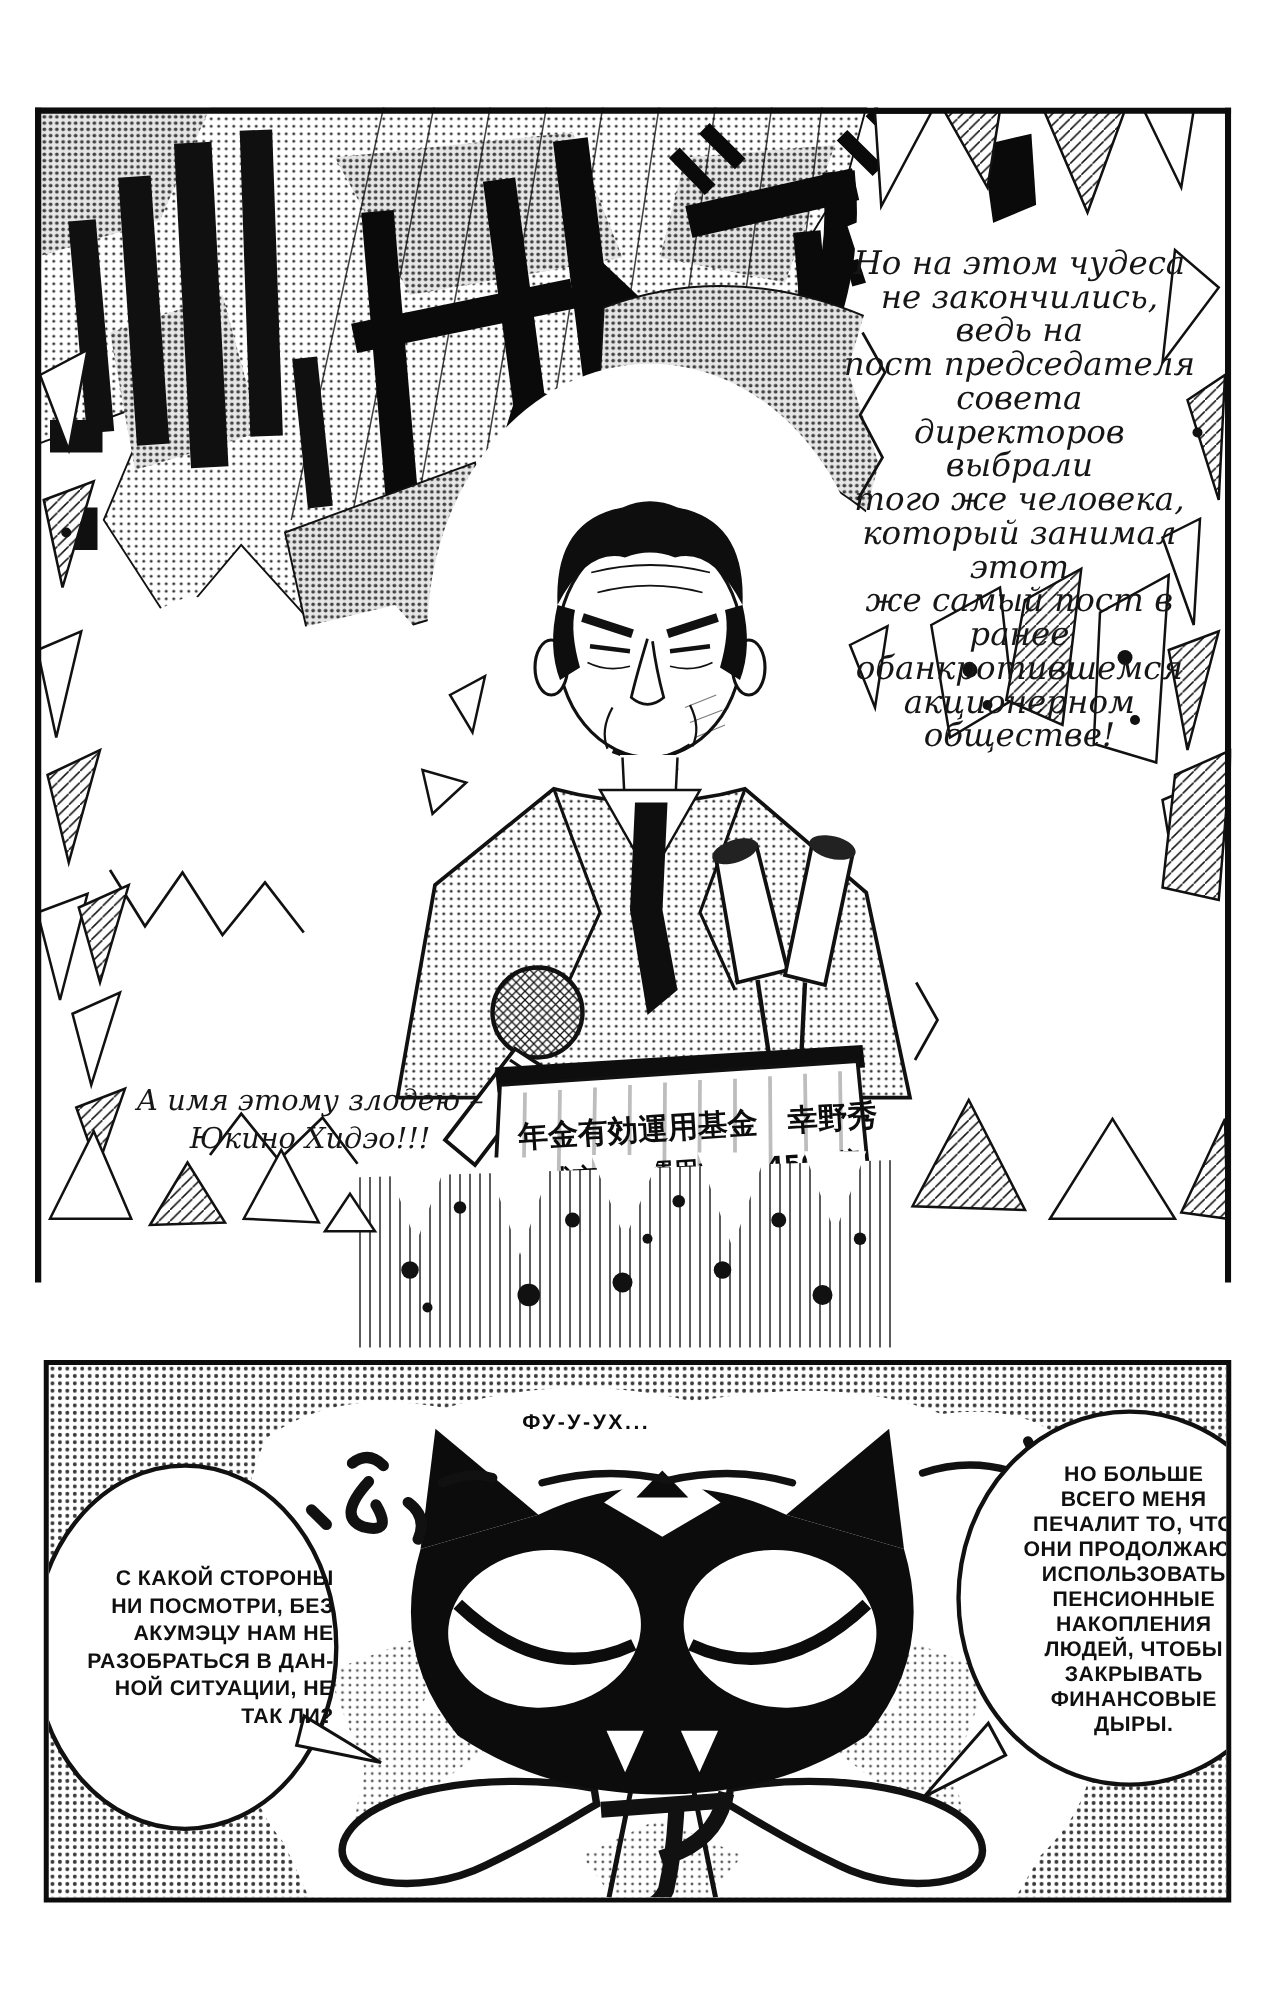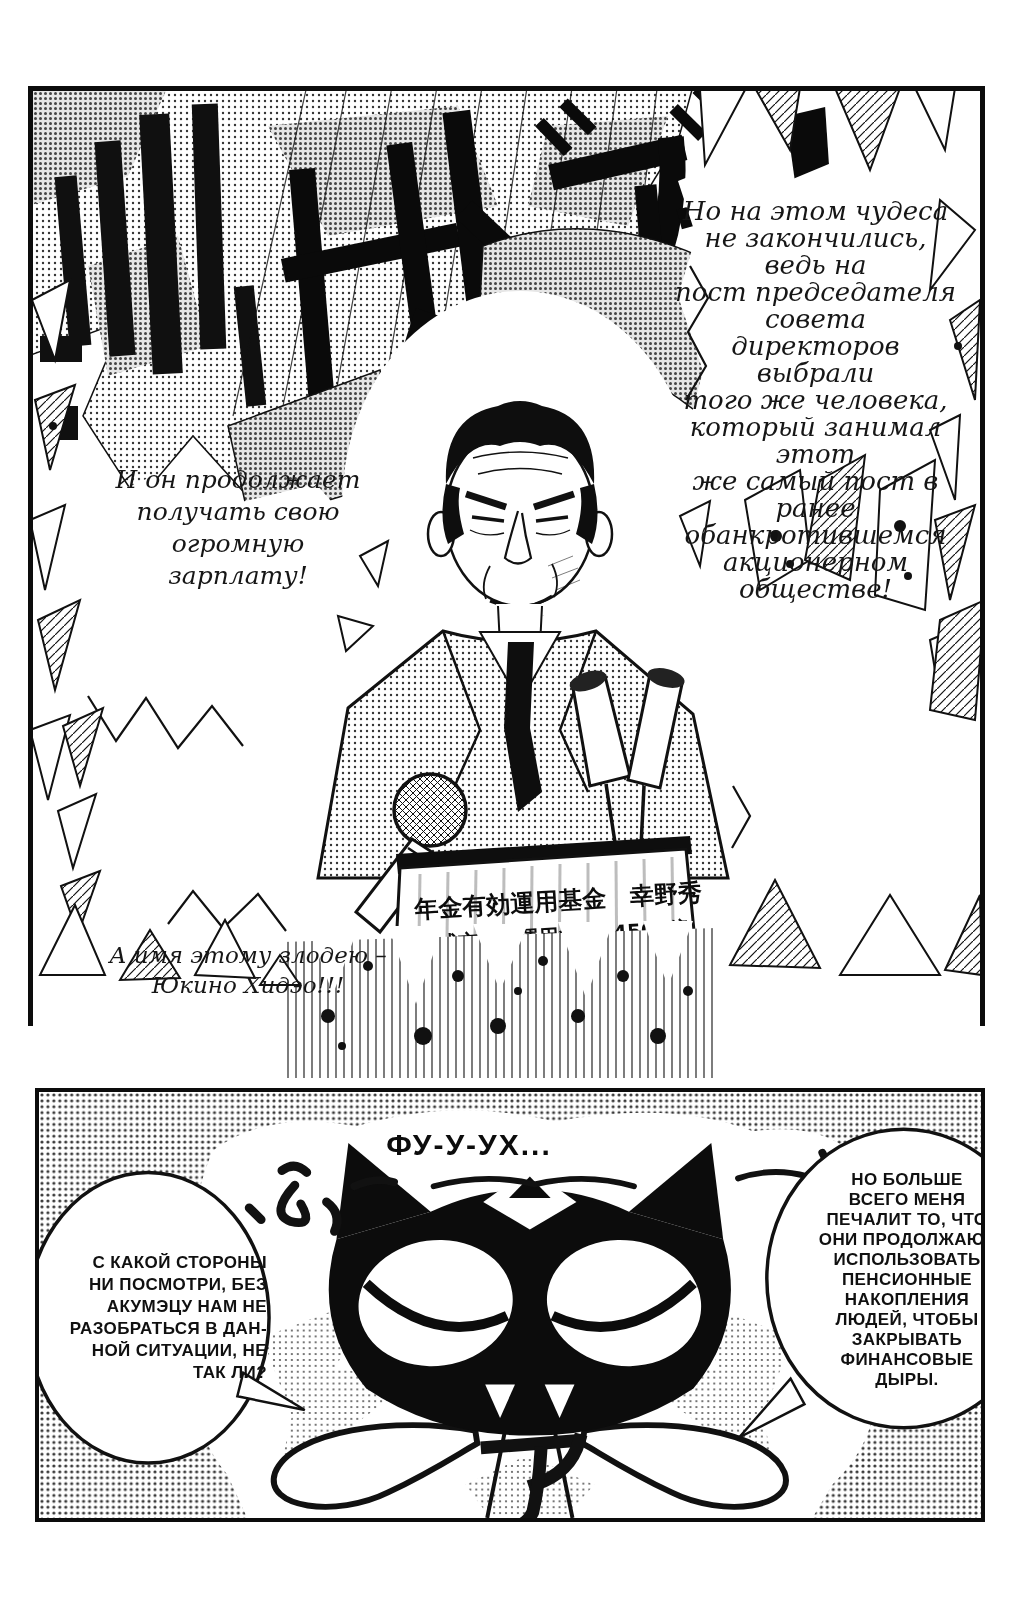--- a/index.html
+++ b/index.html
@@ -280,10 +280,6 @@
 же самый пост в ранее
 обанкротившемся
 акционерном обществе!</div>
-    <div class="caption c2">И он продолжает
-получать свою
-огромную
-зарплату!</div>
     <div class="caption c4">А имя этому злодею –
 Юкино Хидэо!!!</div>
   </div>

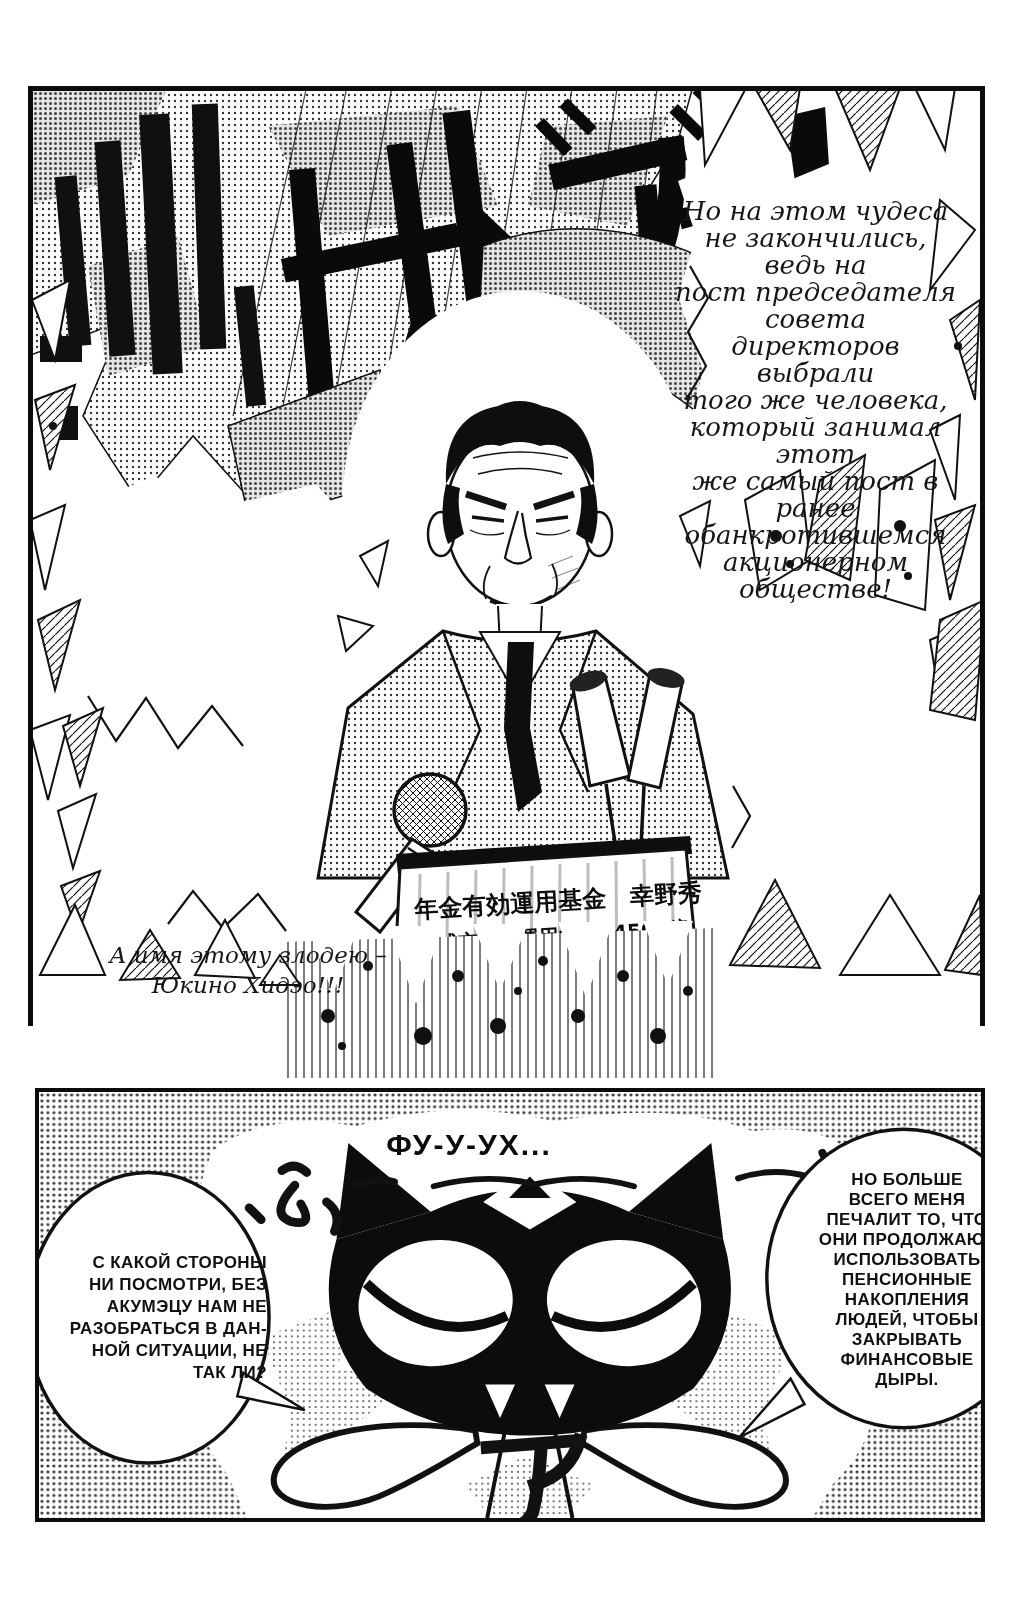--- a/index.html
+++ b/index.html
@@ -15,7 +15,7 @@
   .c1{left:624px;top:112px;width:285px;font-size:26px;line-height:27px;margin-left:21px;}
   .c2{left:80px;top:378px;width:260px;font-size:25px;line-height:32px;}
   .c3{left:652px;top:650px;width:275px;font-size:23px;line-height:30px;}
-  .c4{left:70px;top:854px;width:300px;font-size:23px;line-height:30px;}
+  .c4{left:70px;top:780px;width:300px;font-size:23px;line-height:30px;}
   .caps{font-family:"Liberation Sans",sans-serif;font-weight:bold;letter-spacing:.4px;}
   .bubble-text{position:absolute;text-align:center;white-space:pre-line;color:#101010;}
   .bt-left{left:0px;top:160px;width:228px;font-size:17px;line-height:22px;text-align:right;}

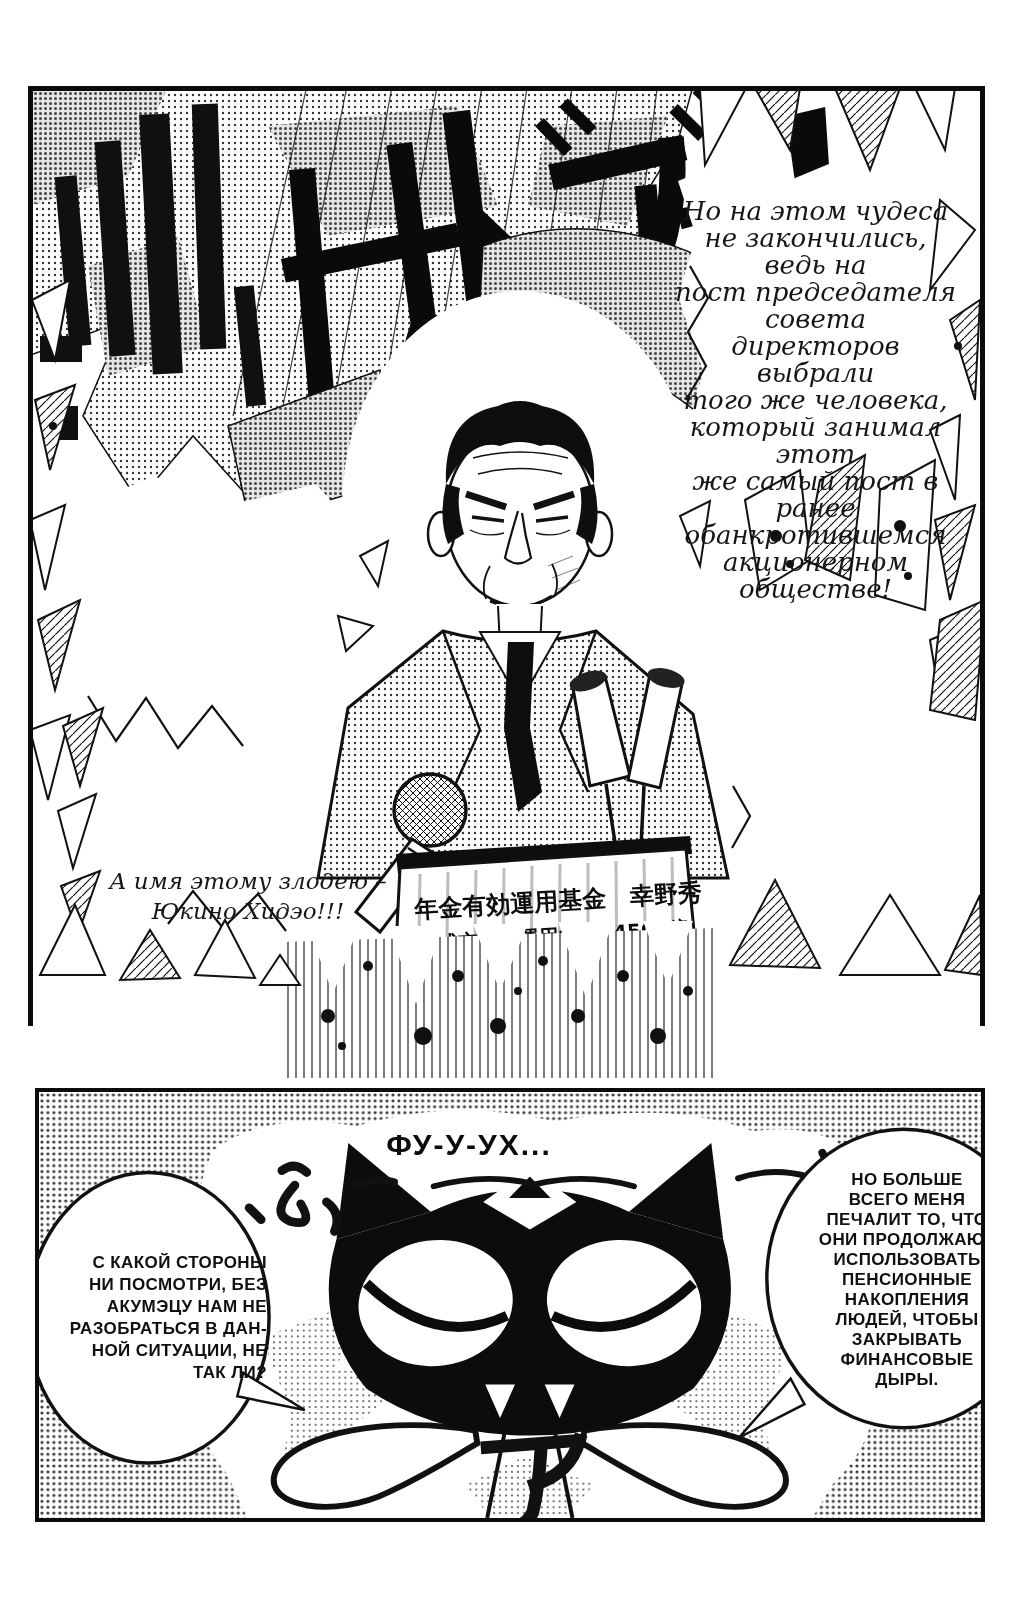--- a/index.html
+++ b/index.html
@@ -21,7 +21,7 @@
   .bt-left{left:0px;top:160px;width:228px;font-size:17px;line-height:22px;text-align:right;}
   .bt-right{left:758px;top:78px;width:220px;font-size:17px;line-height:20px;}
   .sfx-breath{position:absolute;left:315px;top:36px;width:230px;text-align:center;
-              font-size:30px;letter-spacing:2px;color:#0c0c0c;
+              font-size:17px;letter-spacing:2px;color:#0c0c0c;
               text-shadow:-2px 0 #fff,2px 0 #fff,0 -2px #fff,0 2px #fff,-2px -2px #fff,2px 2px #fff,-2px 2px #fff,2px -2px #fff;}
   .sign-text{font-family:"DejaVu Sans",sans-serif;font-weight:bold;fill:#0c0c0c;}
 </style>

